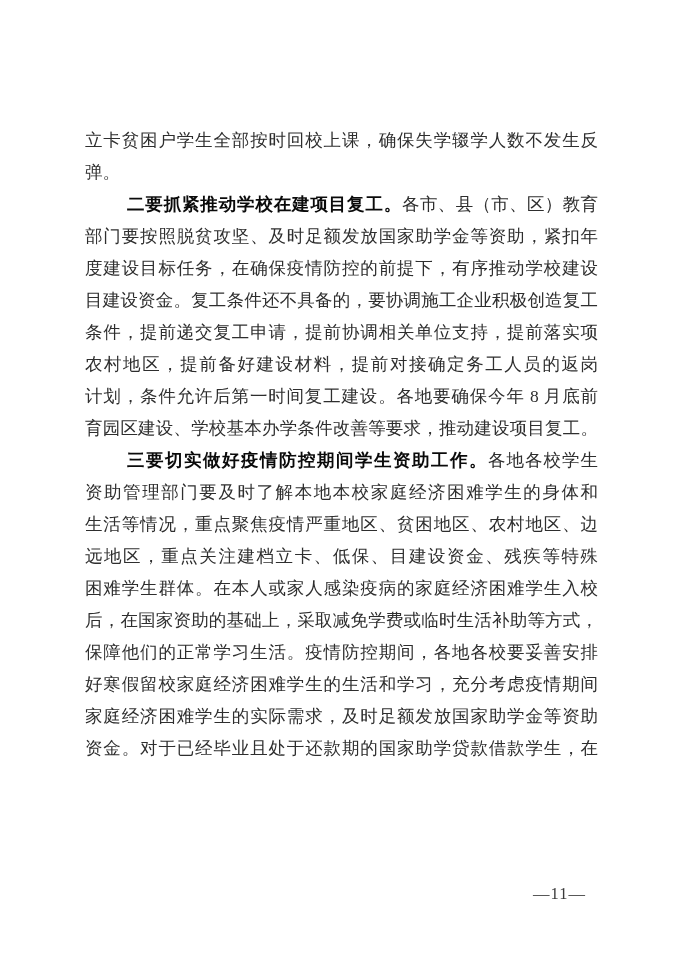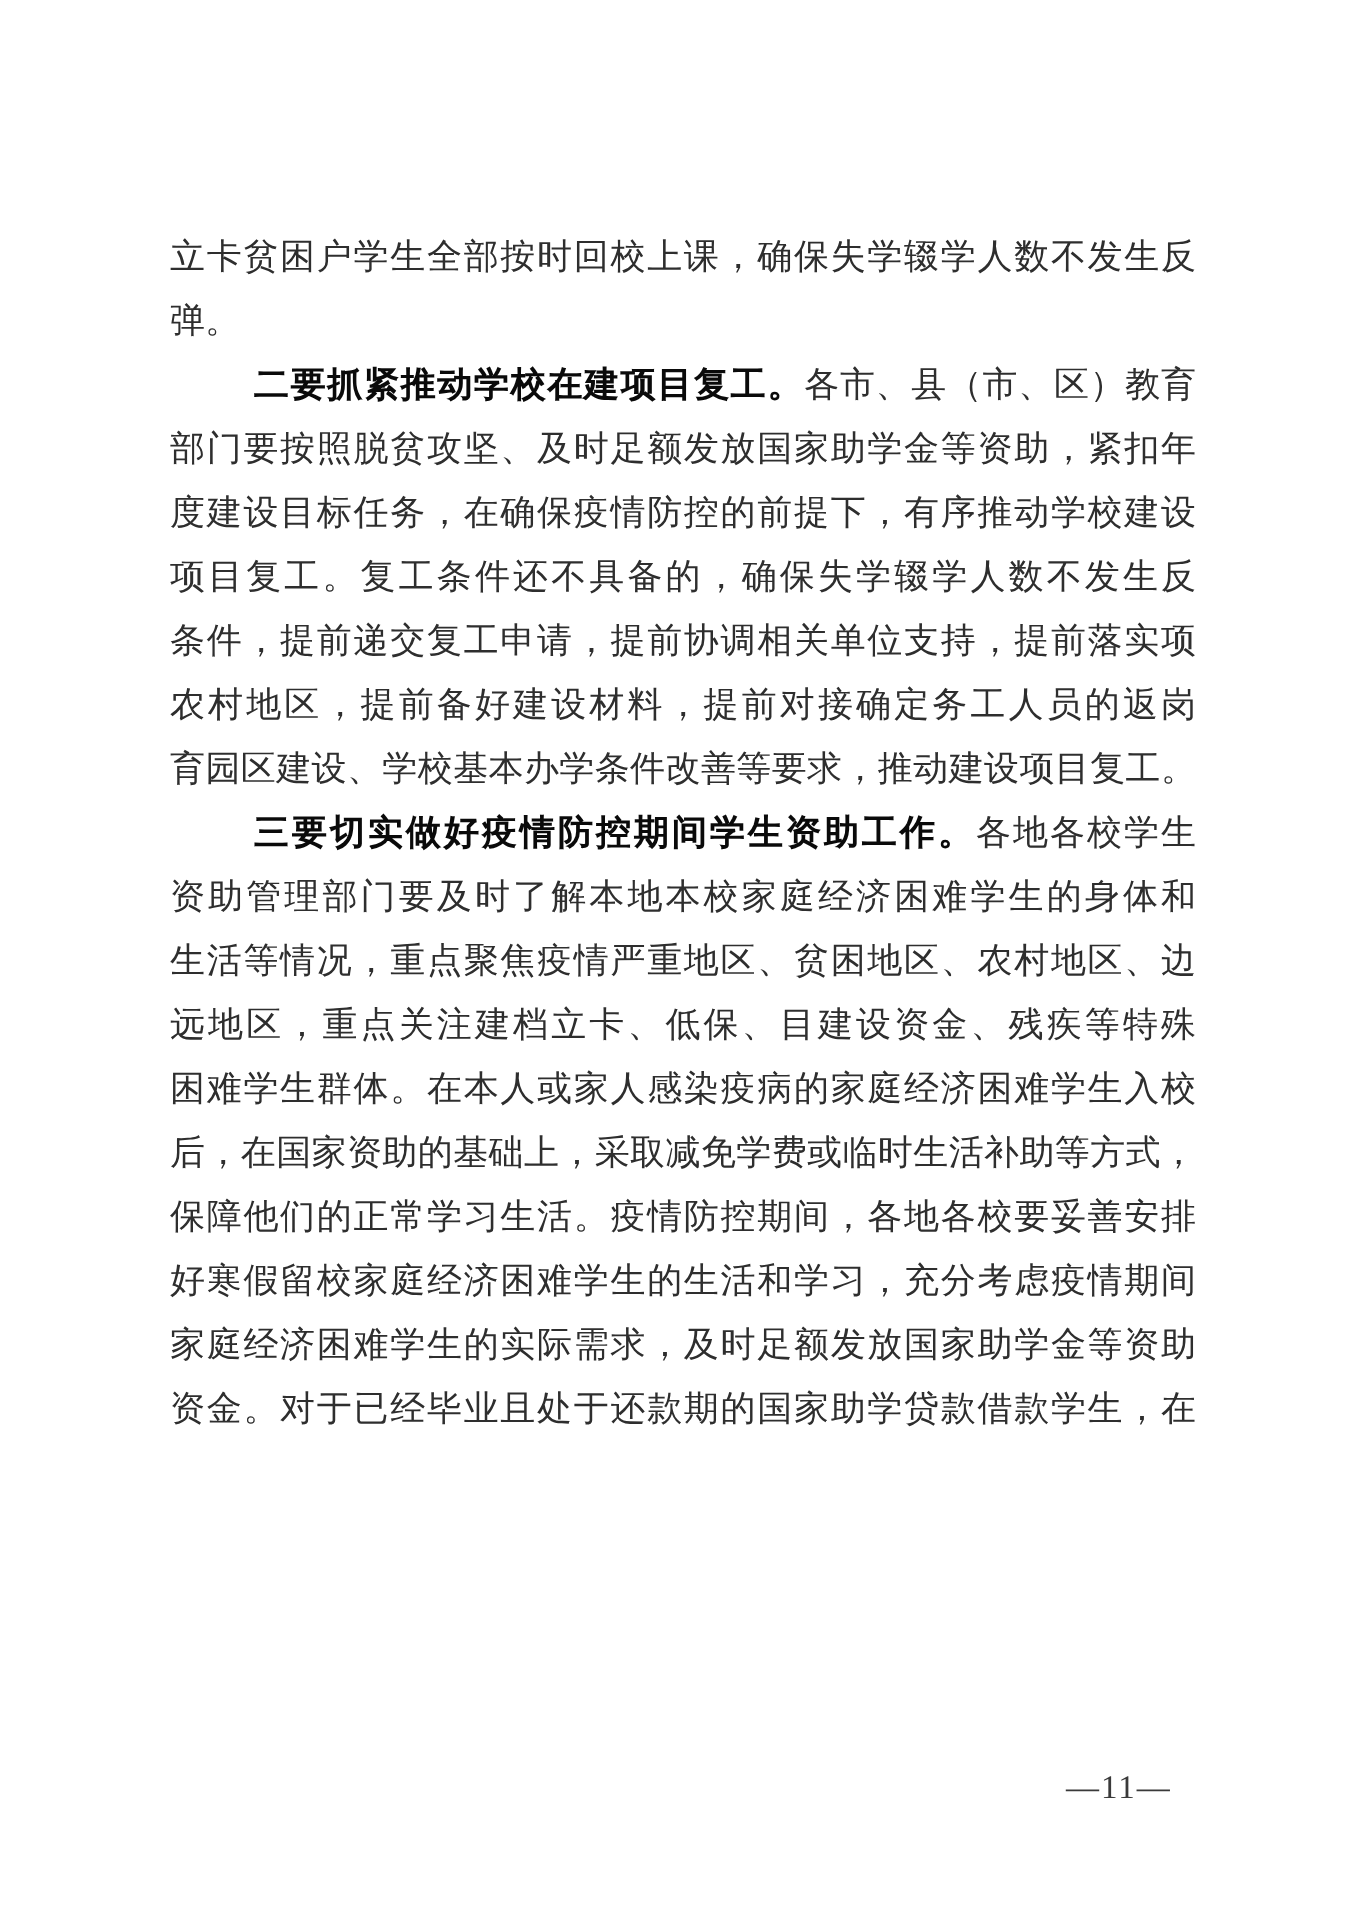--- a/index.html
+++ b/index.html
@@ -22,7 +22,7 @@
   }
   .doc-body{
     position:absolute;
-    left:85px;top:112px;
+    left:85px;top:124px;
     width:513px;
     color:var(--body-text);
   }

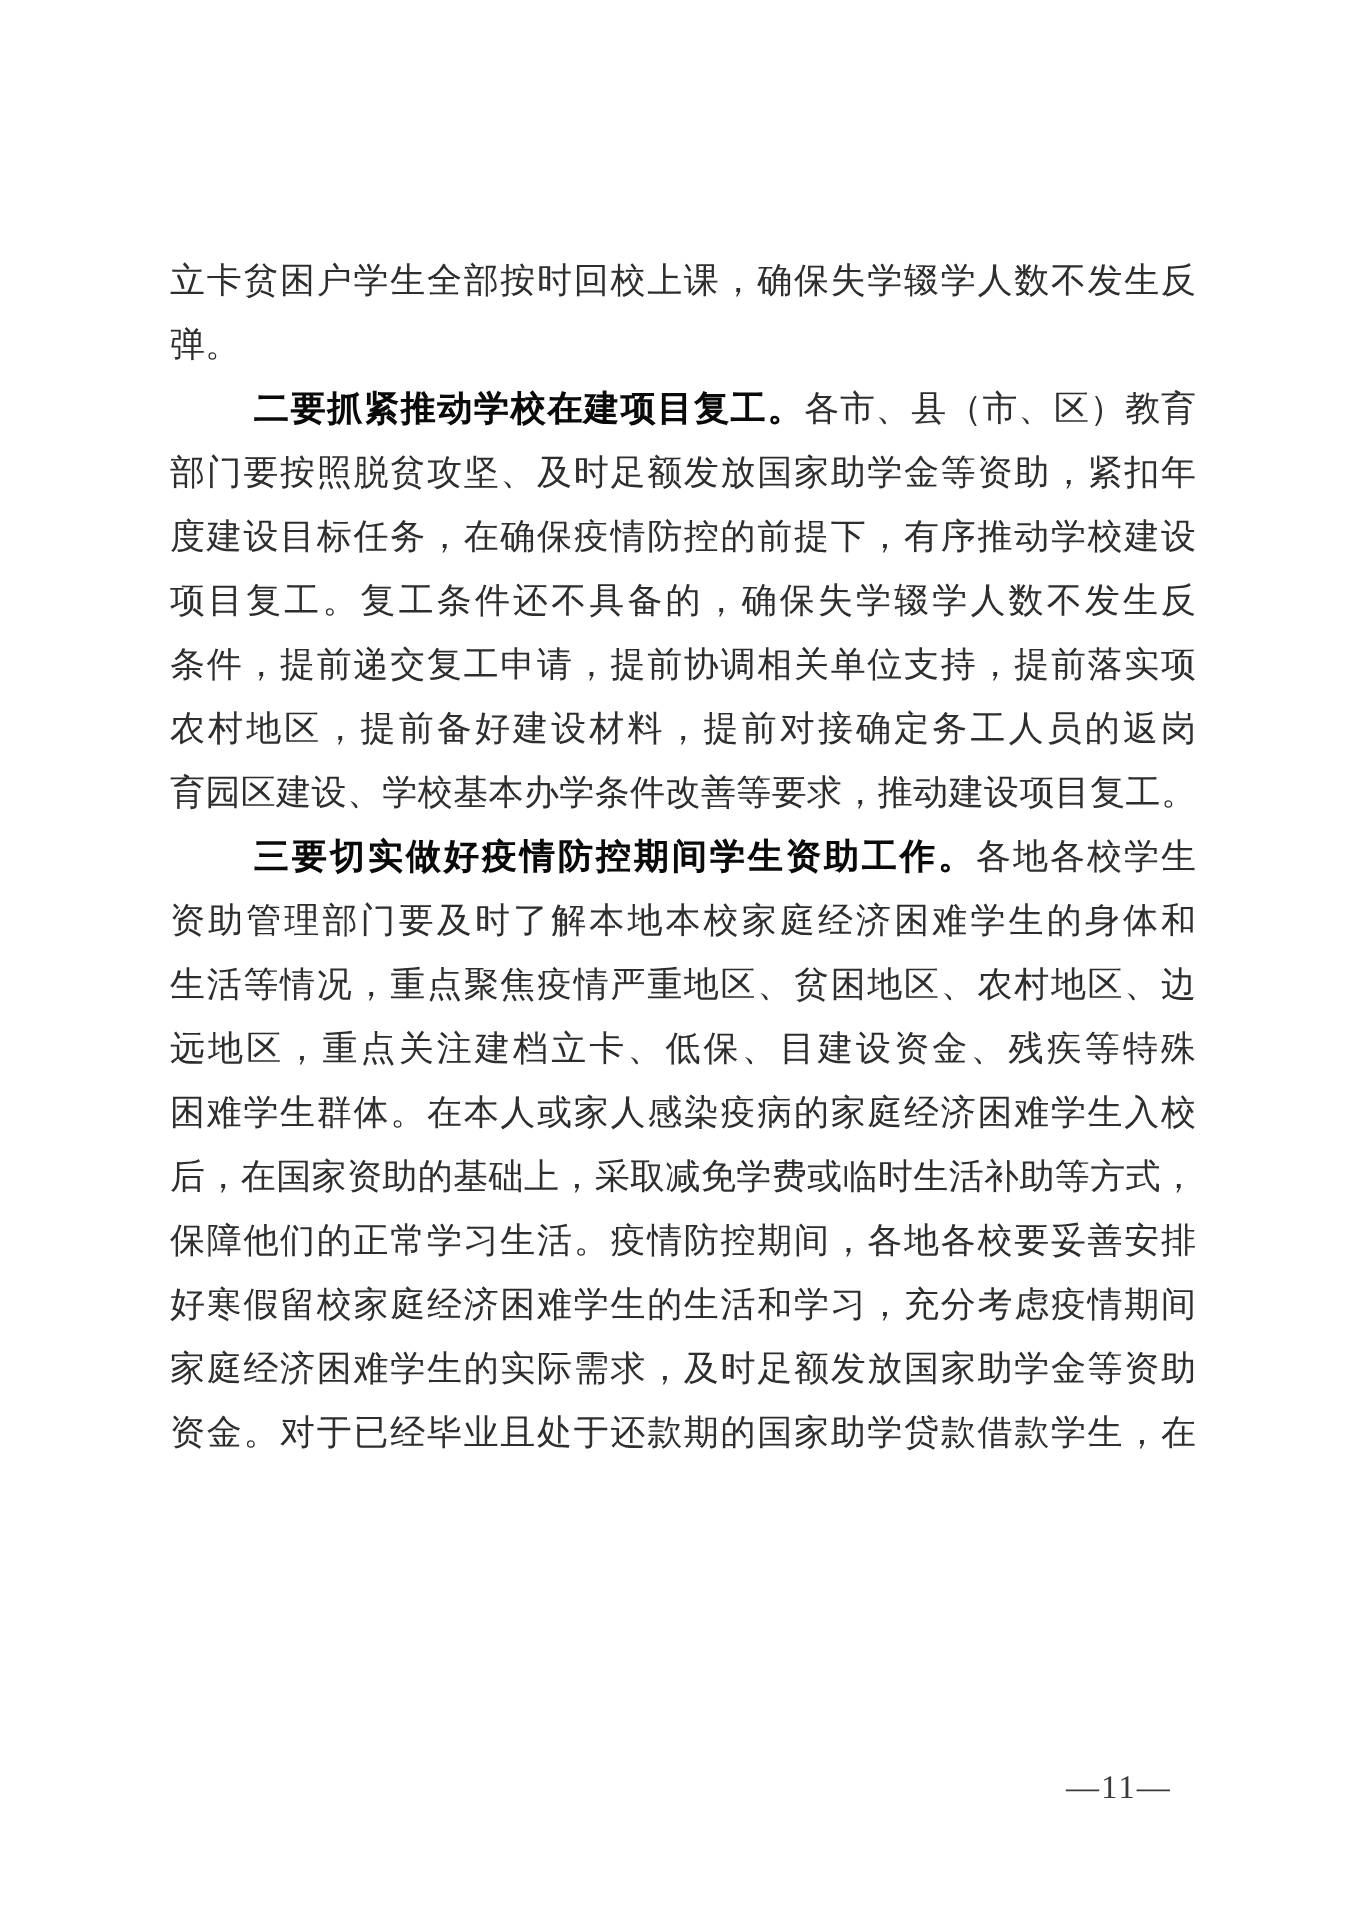--- a/index.html
+++ b/index.html
@@ -67,7 +67,7 @@
       <div class="line indent"><span class="head">二要抓紧推动学校在建项目复工。</span><span>各市、县（市、区）教育</span></div>
       <div class="line"><span>部门要按照脱贫攻坚、及时足额发放国家助学金等资助，紧扣年</span></div>
       <div class="line"><span>度建设目标任务，在确保疫情防控的前提下，有序推动学校建设</span></div>
-      <div class="line"><span>项目复工。复工条件还不具备的，确保失学辍学人数不发生反</span></div>
+      <div class="line"><span>目建设资金。复工条件还不具备的，要协调施工企业积极创造复工</span></div>
       <div class="line"><span>条件，提前递交复工申请，提前协调相关单位支持，提前落实项</span></div>
       <div class="line"><span>农村地区，提前备好建设材料，提前对接确定务工人员的返岗</span></div>
       <div class="line"><span>育园区建设、学校基本办学条件改善等要求，推动建设项目复工。</span></div>

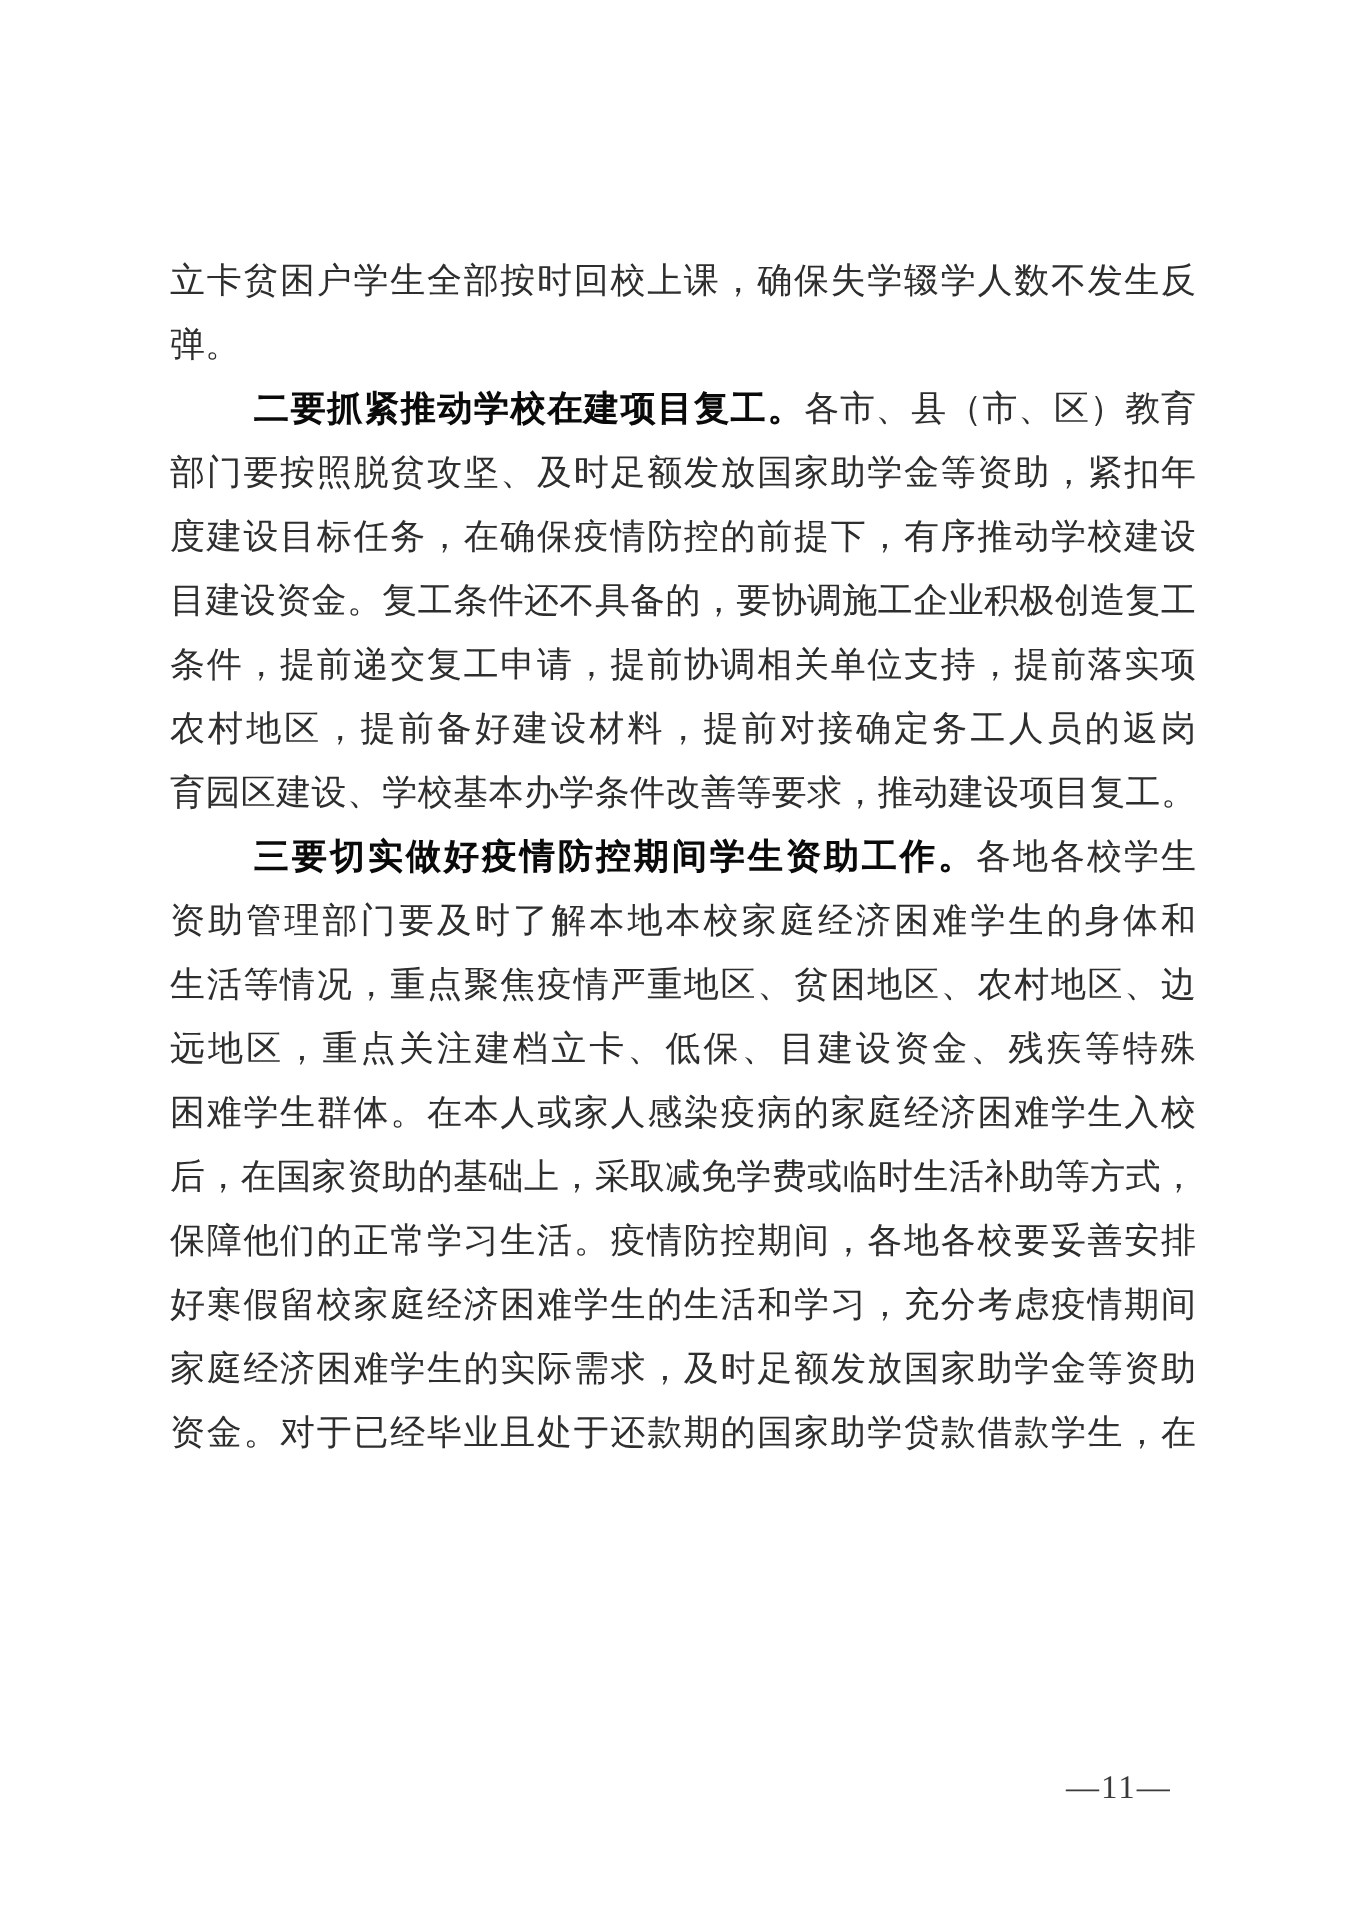--- a/index.html
+++ b/index.html
@@ -70,6 +70,7 @@
       <div class="line"><span>目建设资金。复工条件还不具备的，要协调施工企业积极创造复工</span></div>
       <div class="line"><span>条件，提前递交复工申请，提前协调相关单位支持，提前落实项</span></div>
       <div class="line"><span>农村地区，提前备好建设材料，提前对接确定务工人员的返岗</span></div>
+      <div class="line"><span>计划，条件允许后第一时间复工建设。各地要确保今年 8 月底前</span></div>
       <div class="line"><span>育园区建设、学校基本办学条件改善等要求，推动建设项目复工。</span></div>
       <div class="line indent"><span class="head">三要切实做好疫情防控期间学生资助工作。</span><span>各地各校学生</span></div>
       <div class="line"><span>资助管理部门要及时了解本地本校家庭经济困难学生的身体和</span></div>

